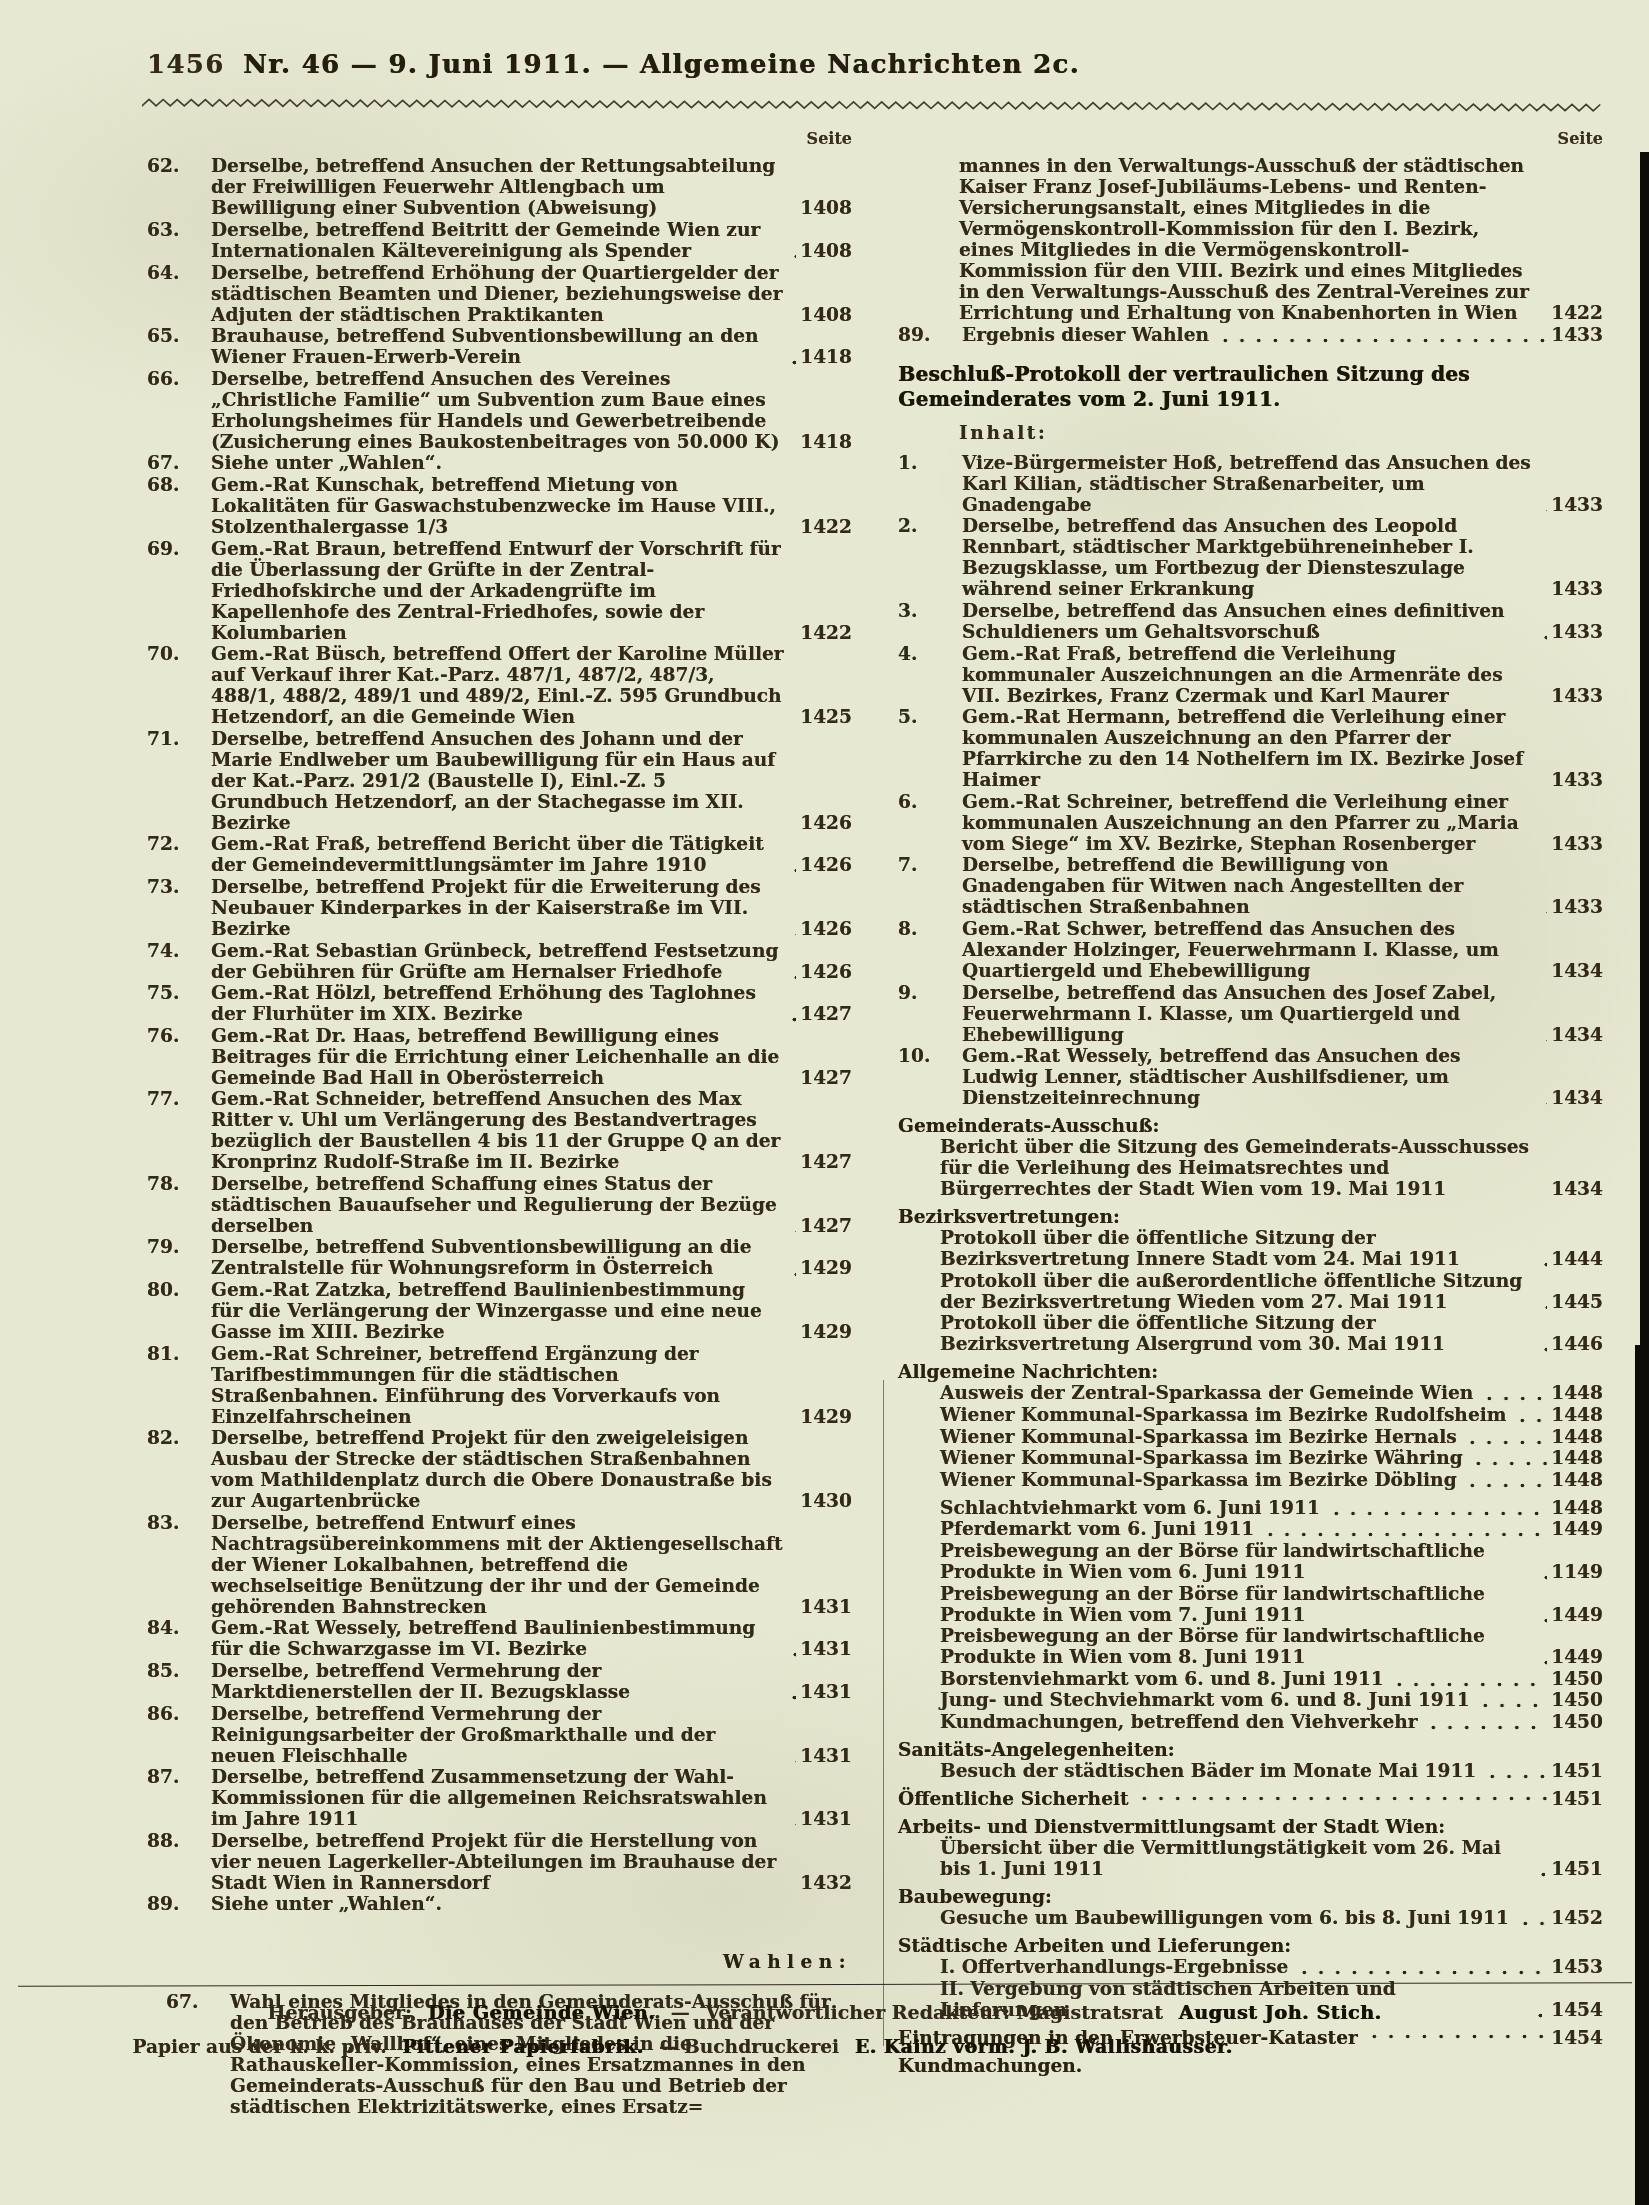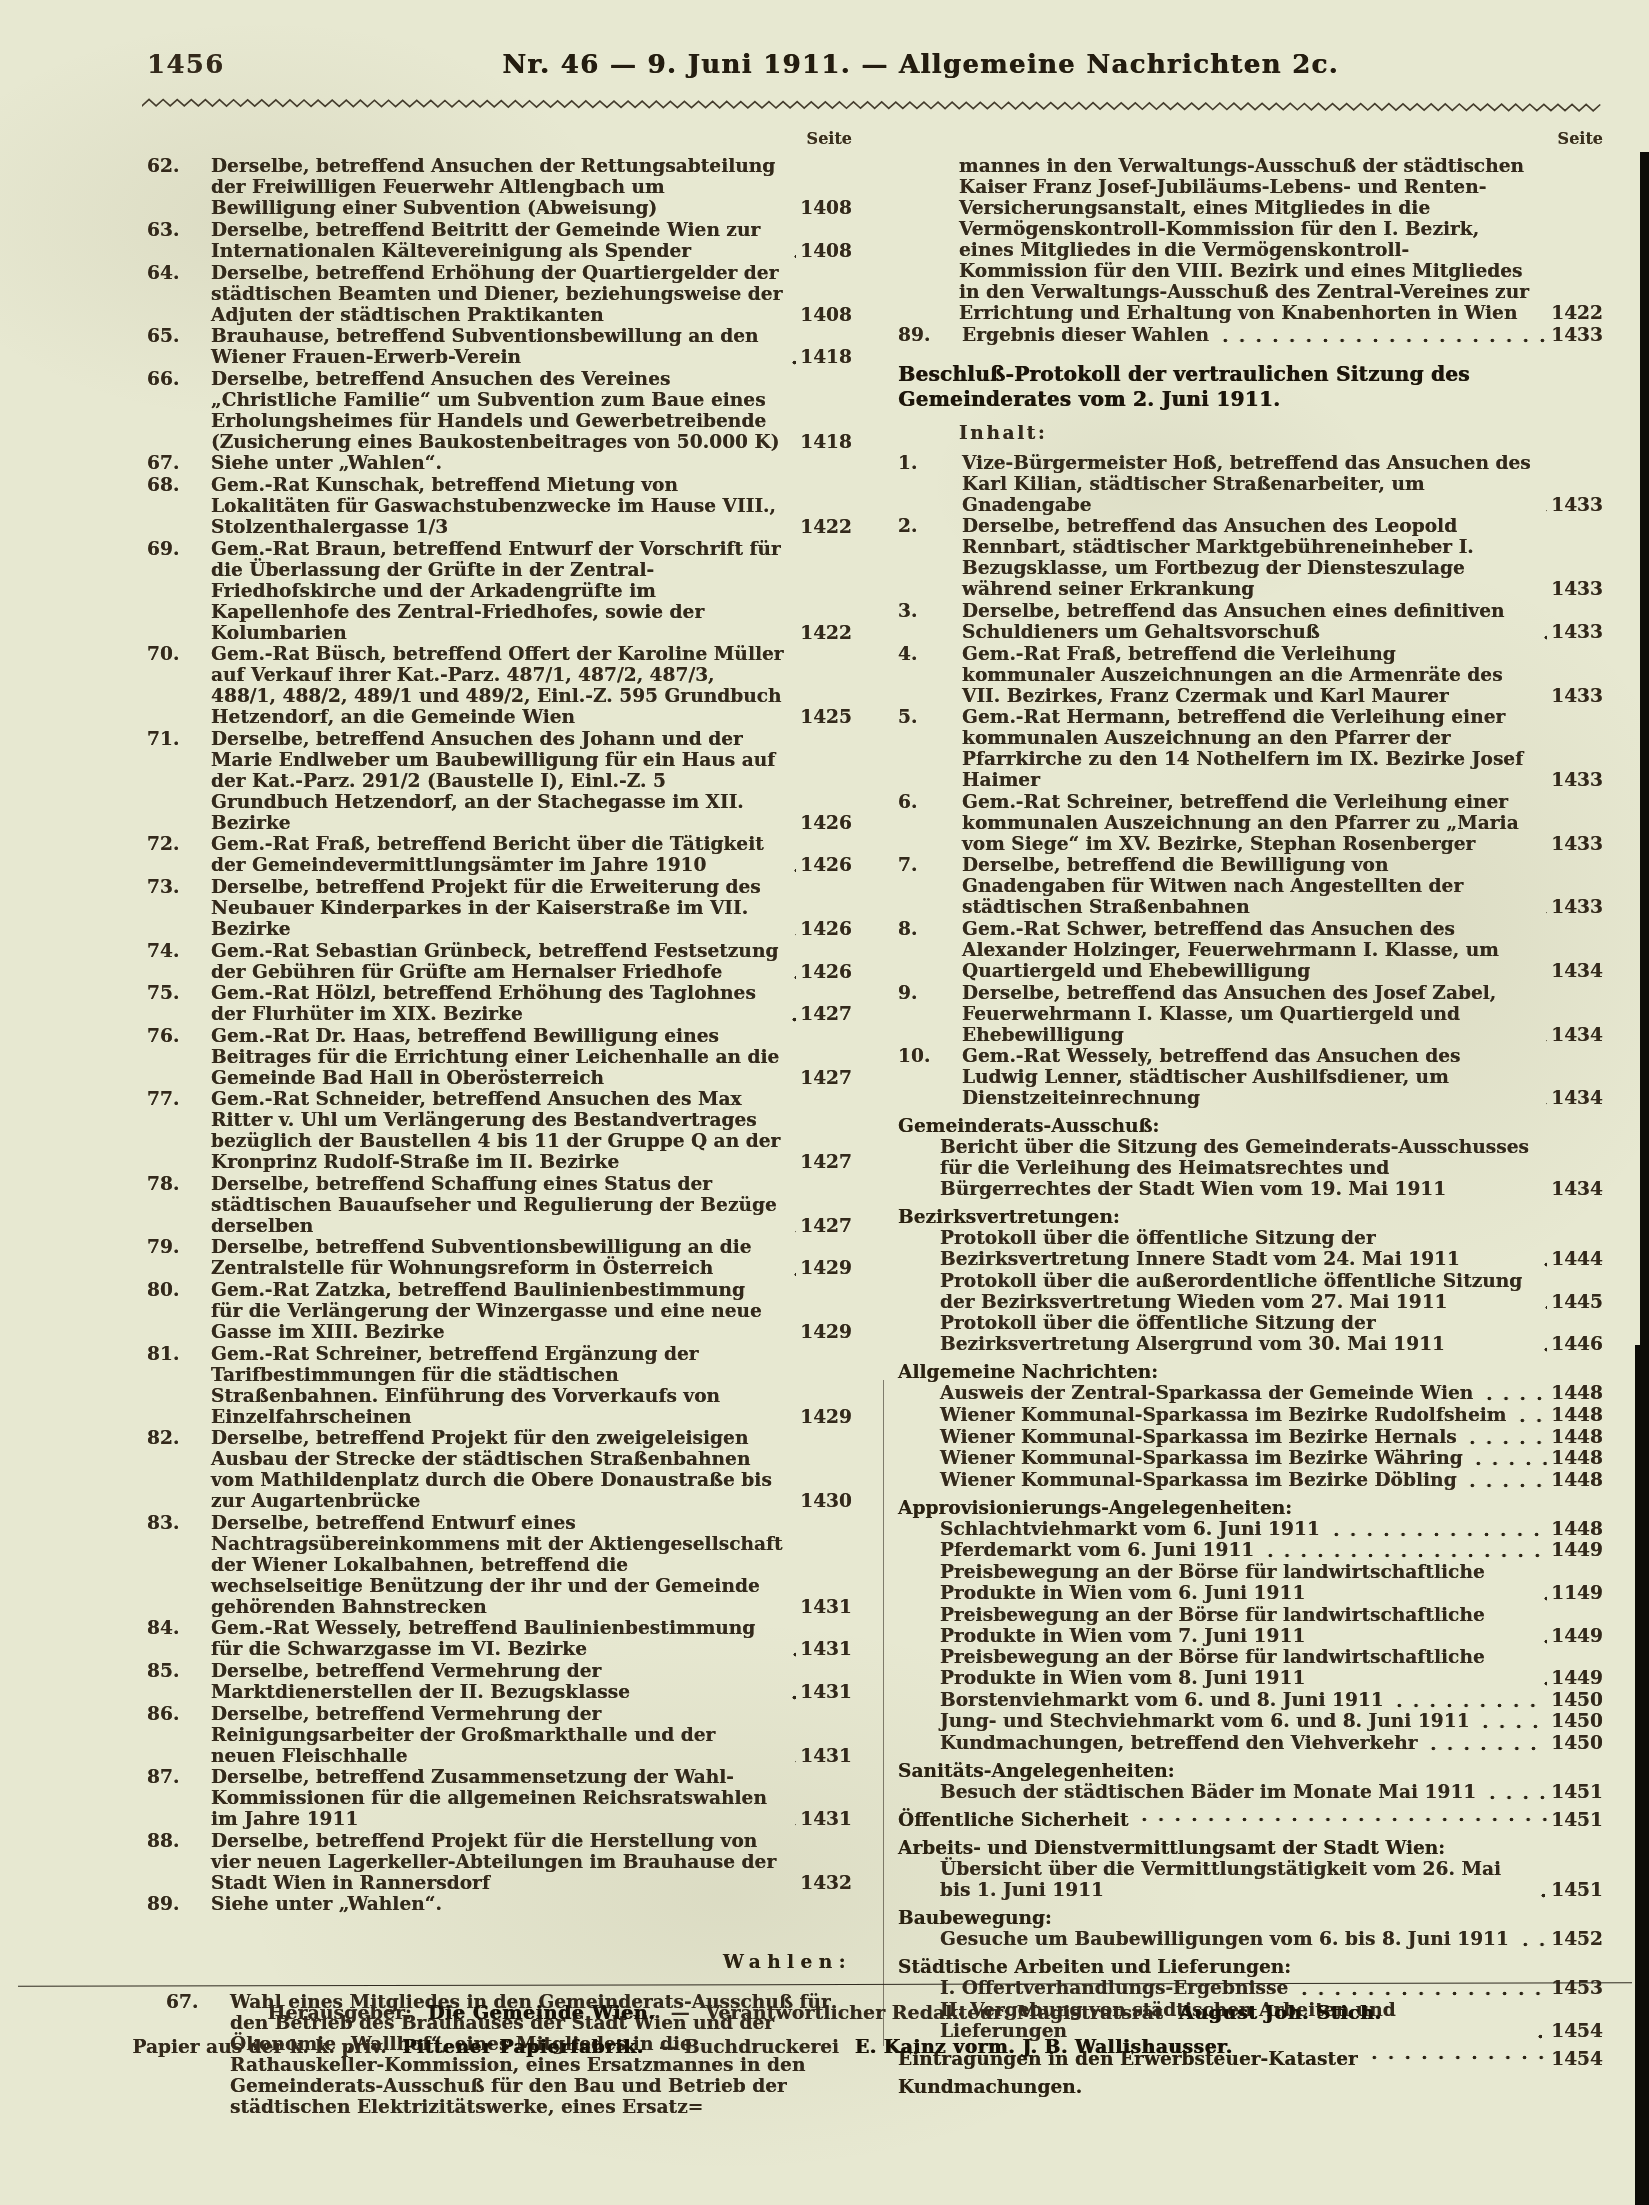--- a/index.html
+++ b/index.html
@@ -17,7 +17,7 @@
   }
   .masthead{position:absolute;top:49px;left:147px;right:51px;height:41px;}
   .pageno{position:absolute;left:0;top:0;font-size:26px;letter-spacing:1.3px;}
-  .mtitle{position:absolute;left:0;right:0;top:0;text-align:center;padding-left:96px;
+  .mtitle{position:absolute;left:0;right:0;top:0;padding-left:96px;
     font-size:26px;letter-spacing:1.3px;color:#241d10;text-shadow:0.6px 0 currentColor;}
   .wavy{position:absolute;top:95px;left:142px;width:1464px;height:19px;}
   .columns{position:absolute;top:128px;left:147px;width:1455px;display:flex;gap:46px;

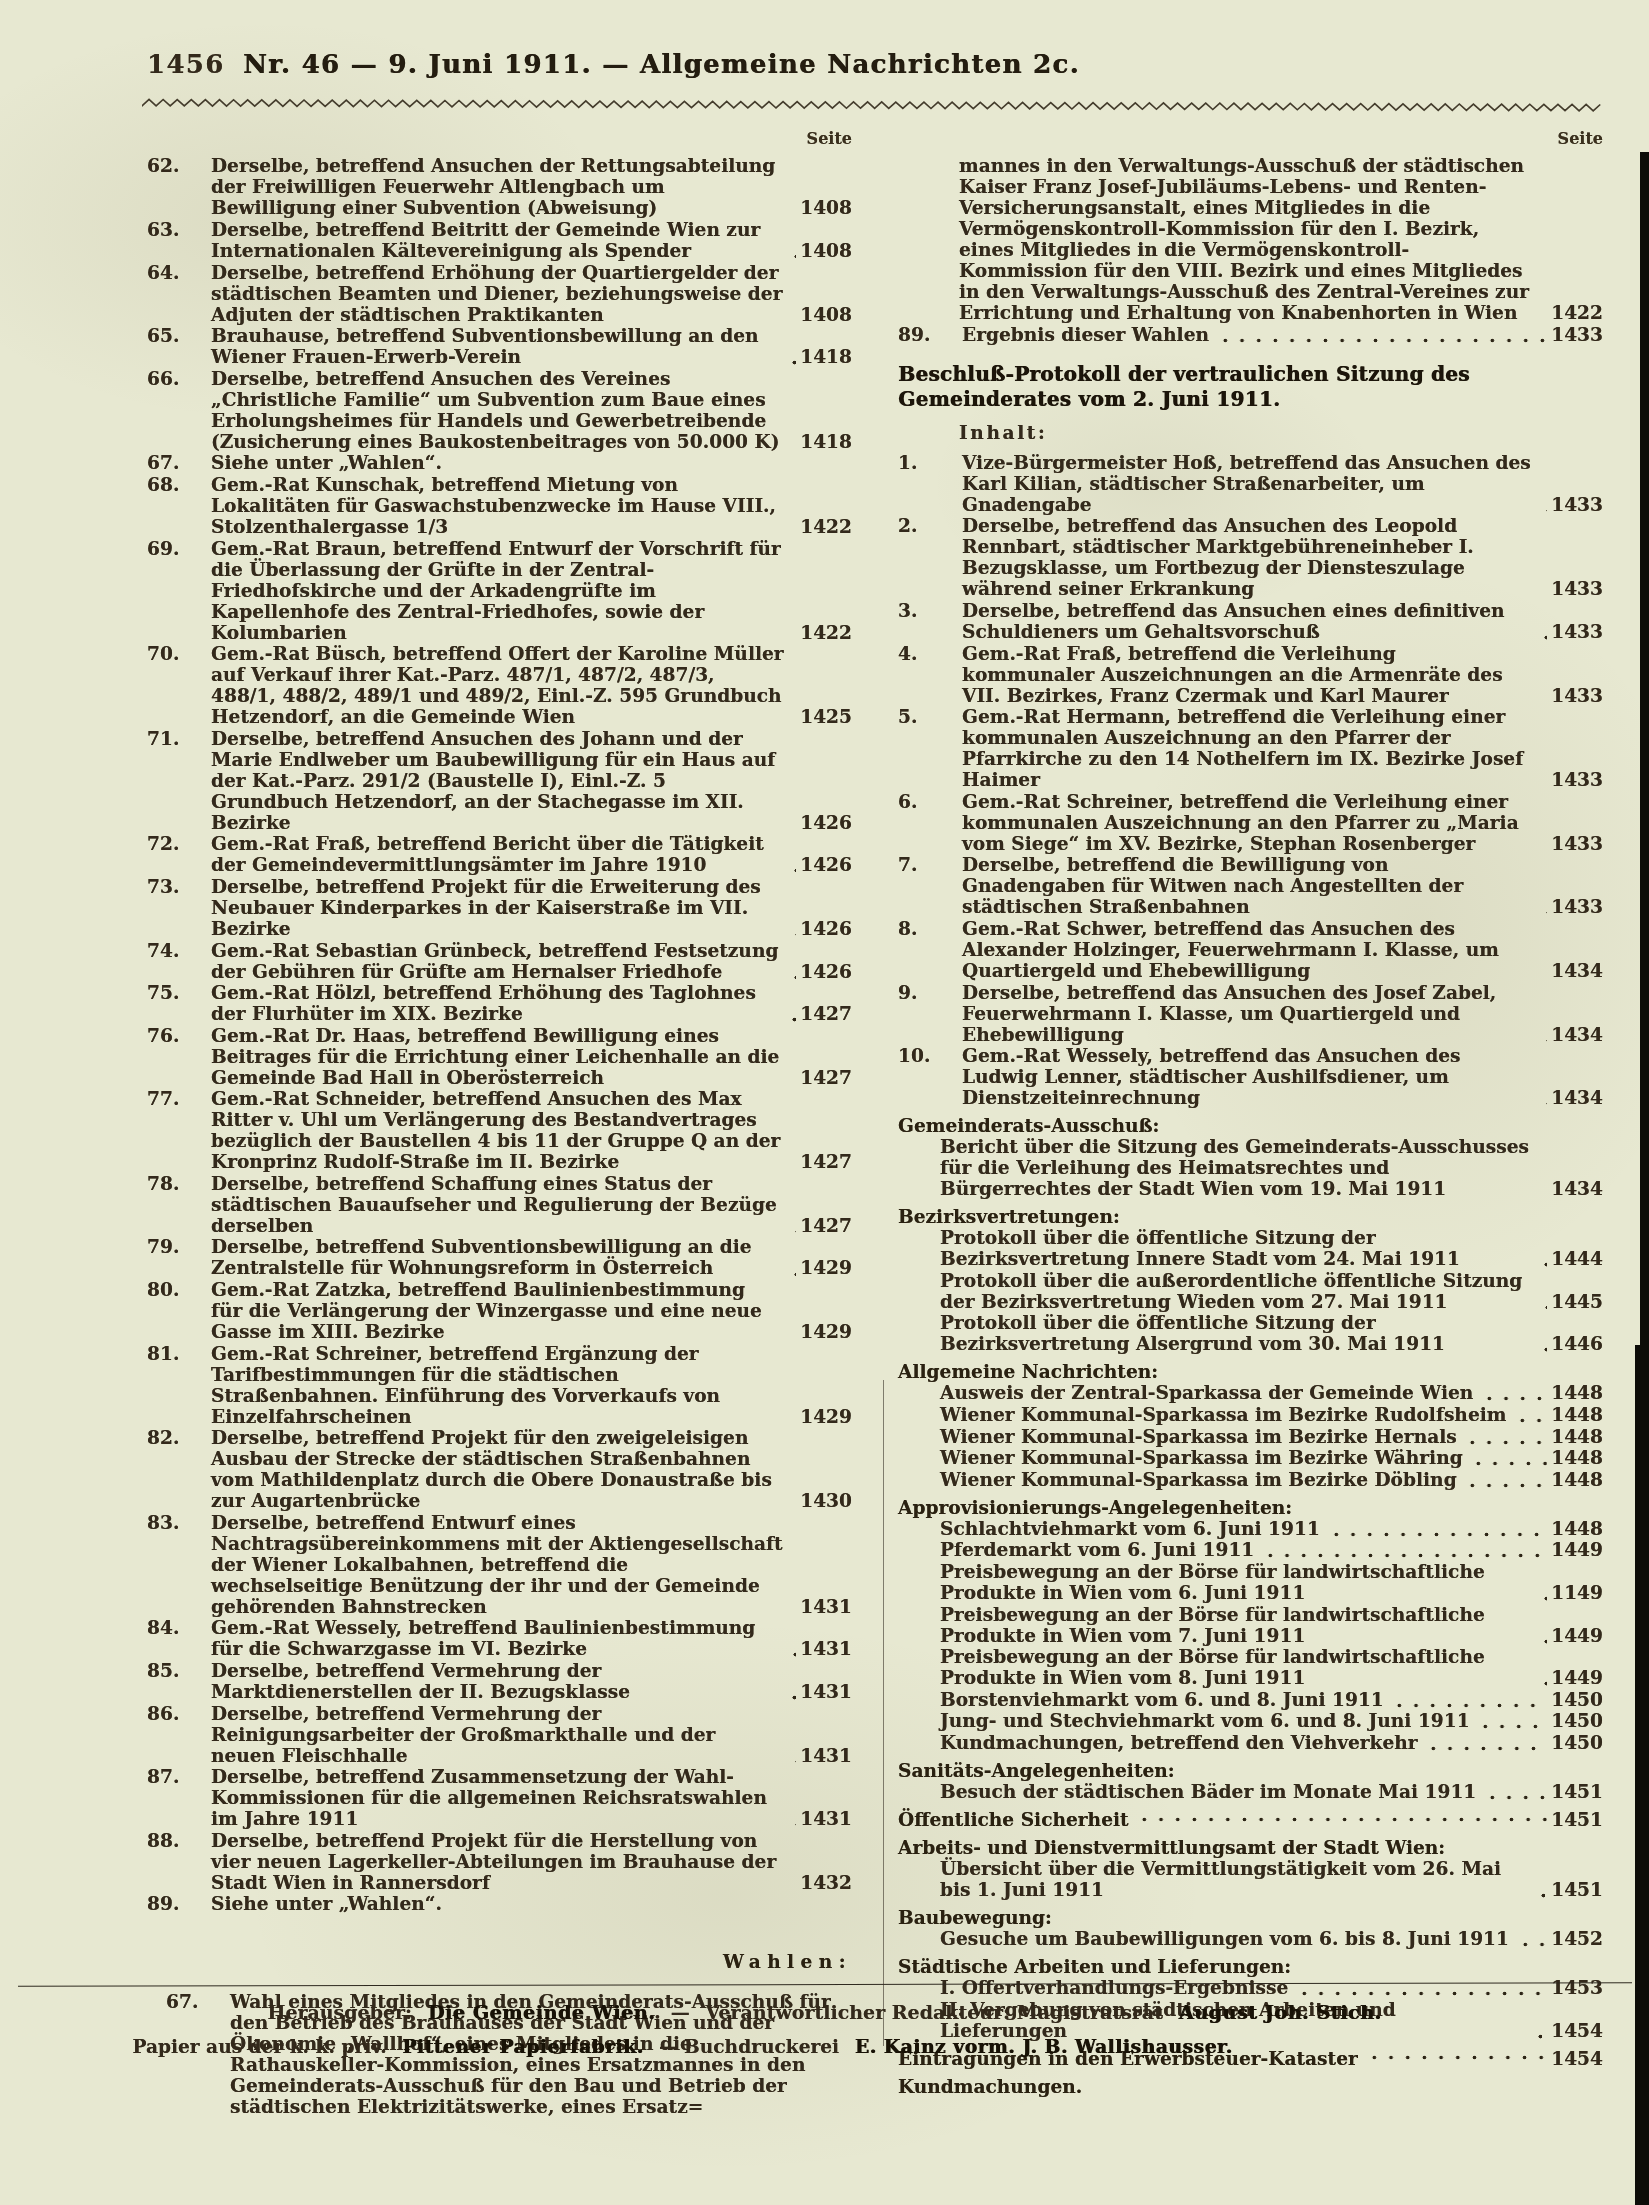--- a/index.html
+++ b/index.html
@@ -454,10 +454,6 @@
         </div>
 
         <div class="section">
-          <div class="sec-h-line">
-            <div class="sec-h">Approvisionierungs-Angelegenheiten:</div>
-
-          </div>
           <div class="sec-items">
 
               <div class="entry sub">

